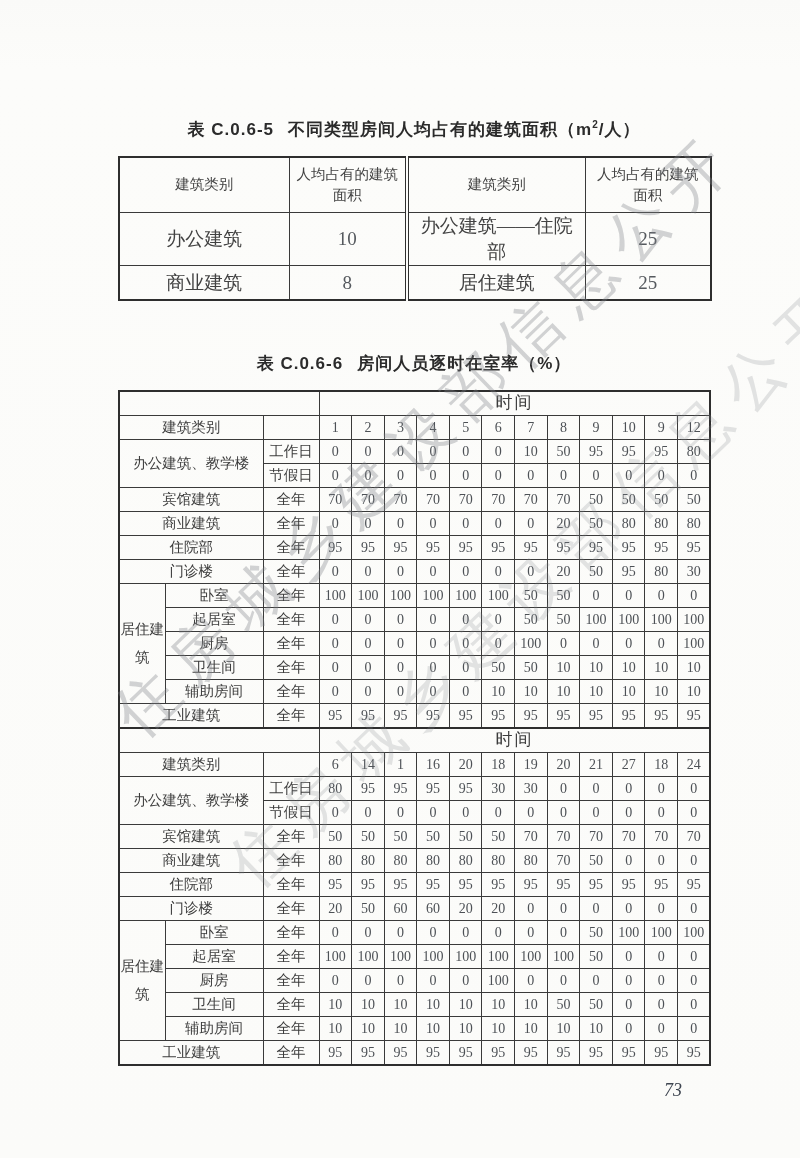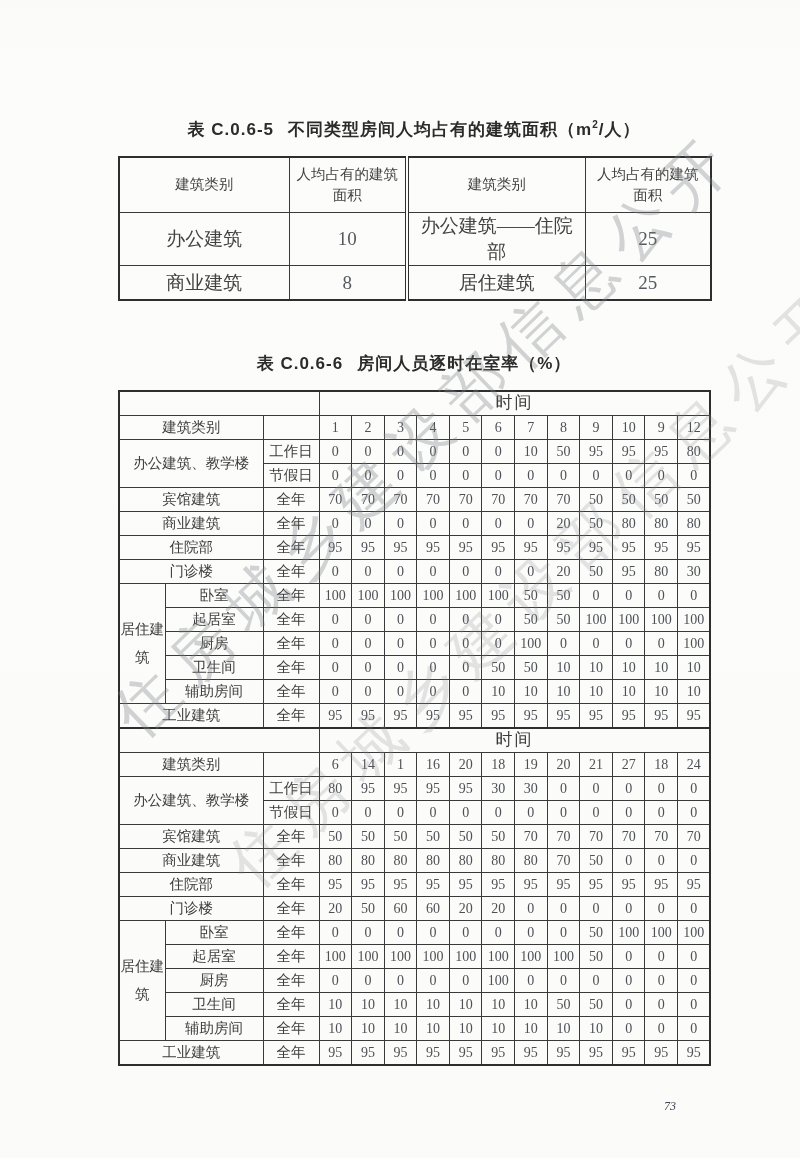--- a/index.html
+++ b/index.html
@@ -69,7 +69,7 @@
   .page-number{
     position:absolute;left:664px;top:1080px;
     font-family:"Liberation Serif","DejaVu Serif",serif;
-    font-style:italic;font-size:12px;color:#3e4550;z-index:2;margin-top:19px;
+    font-style:italic;font-size:18px;color:#3e4550;z-index:2;
   }
 </style>
 </head>

